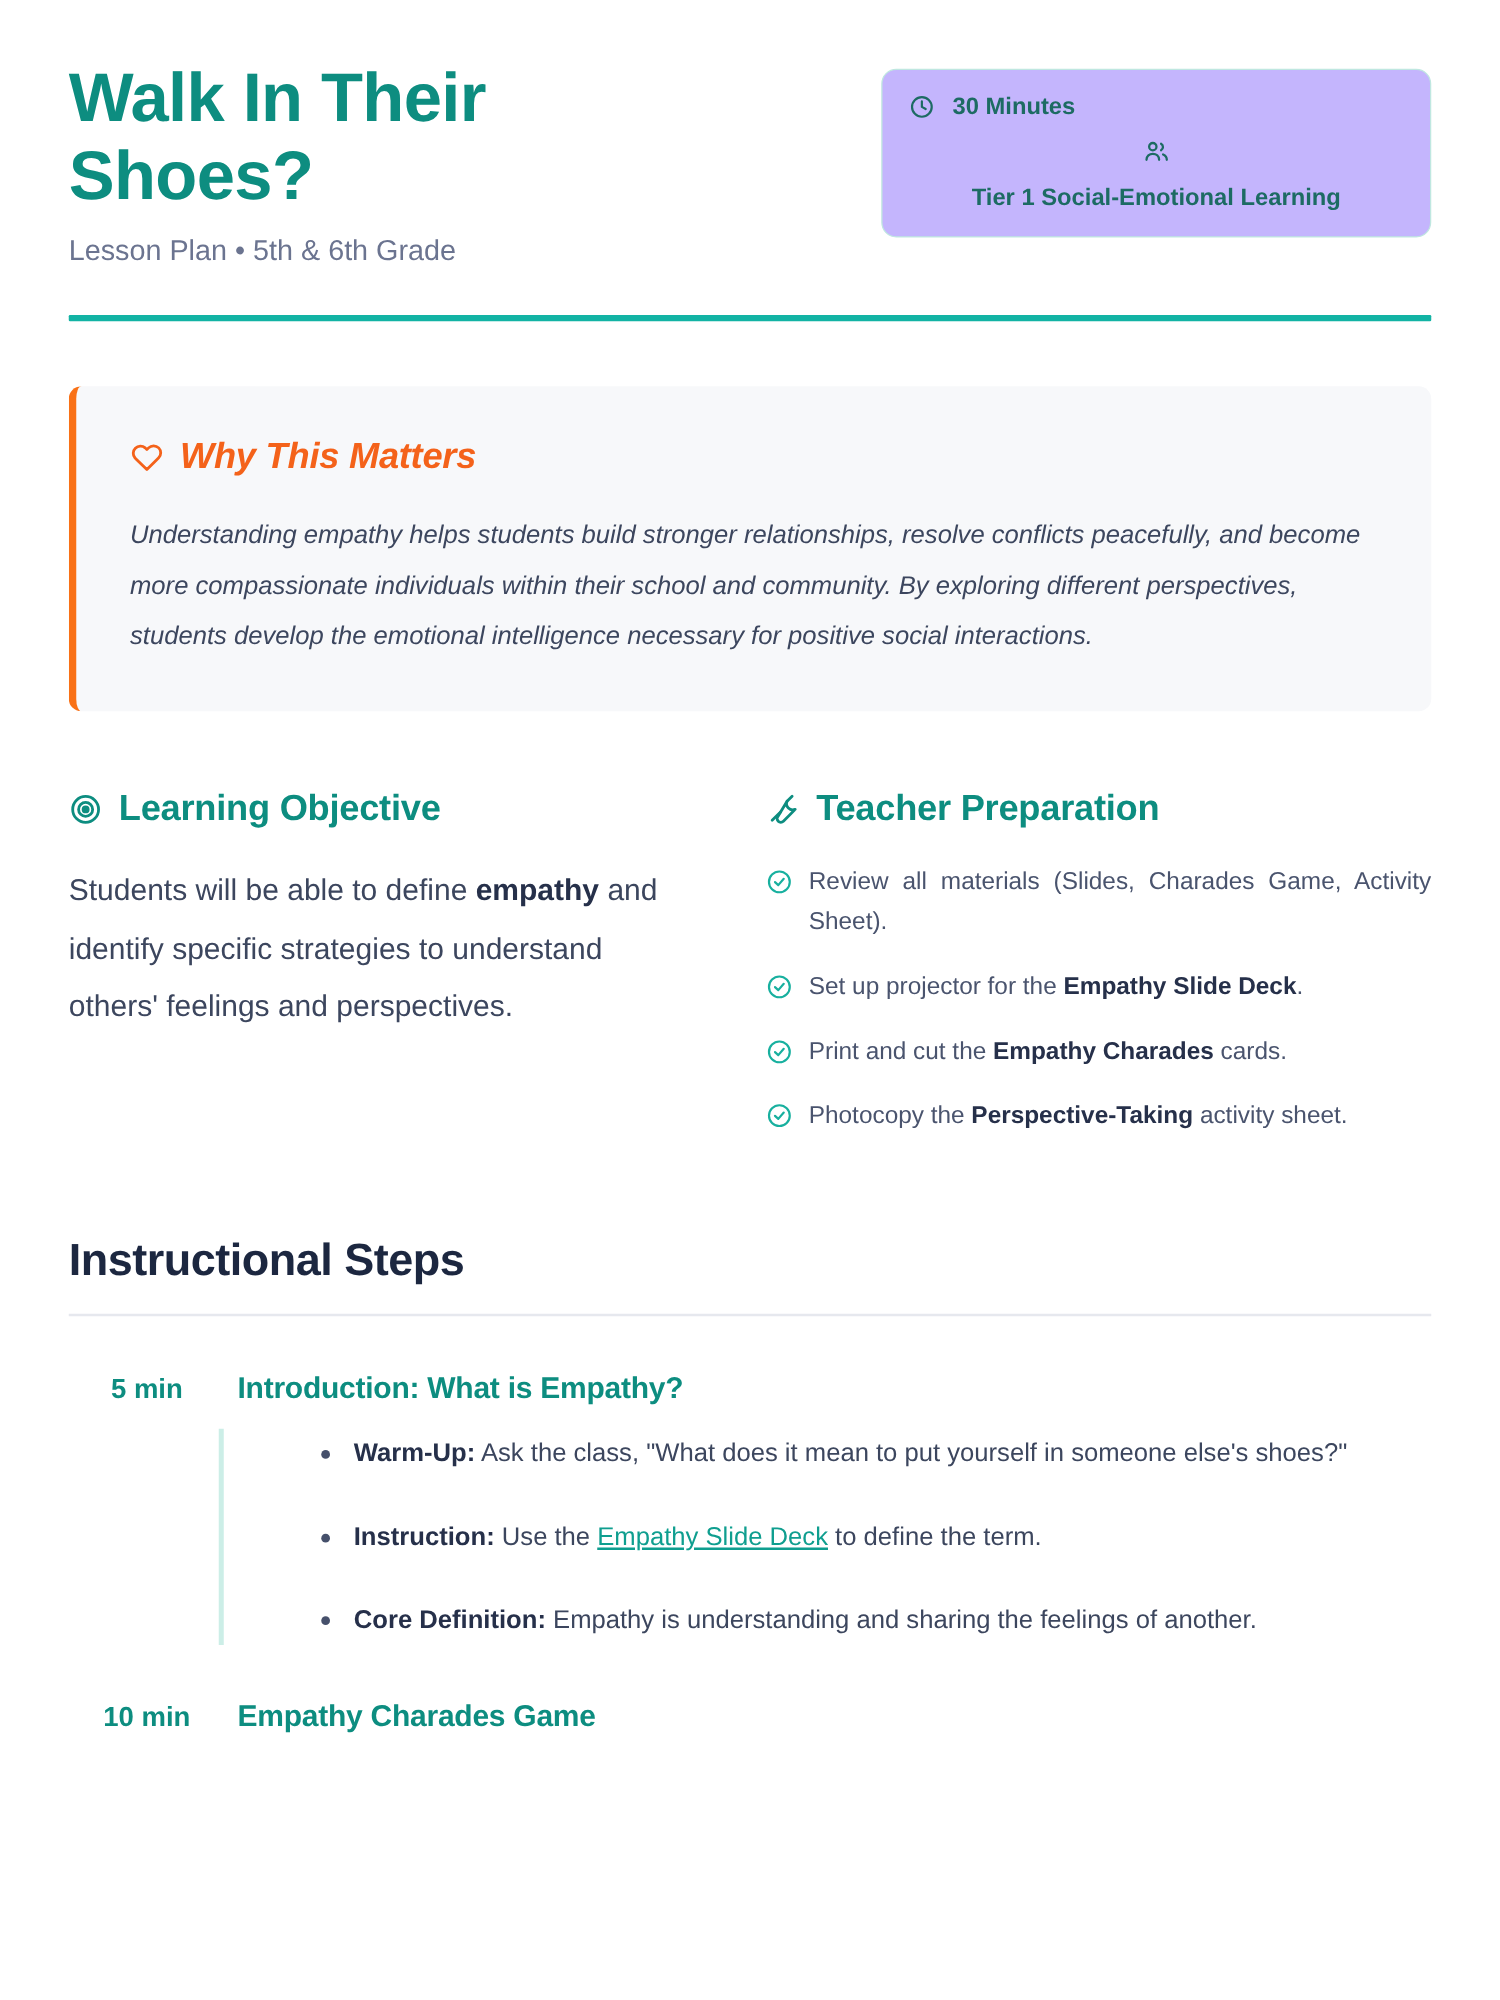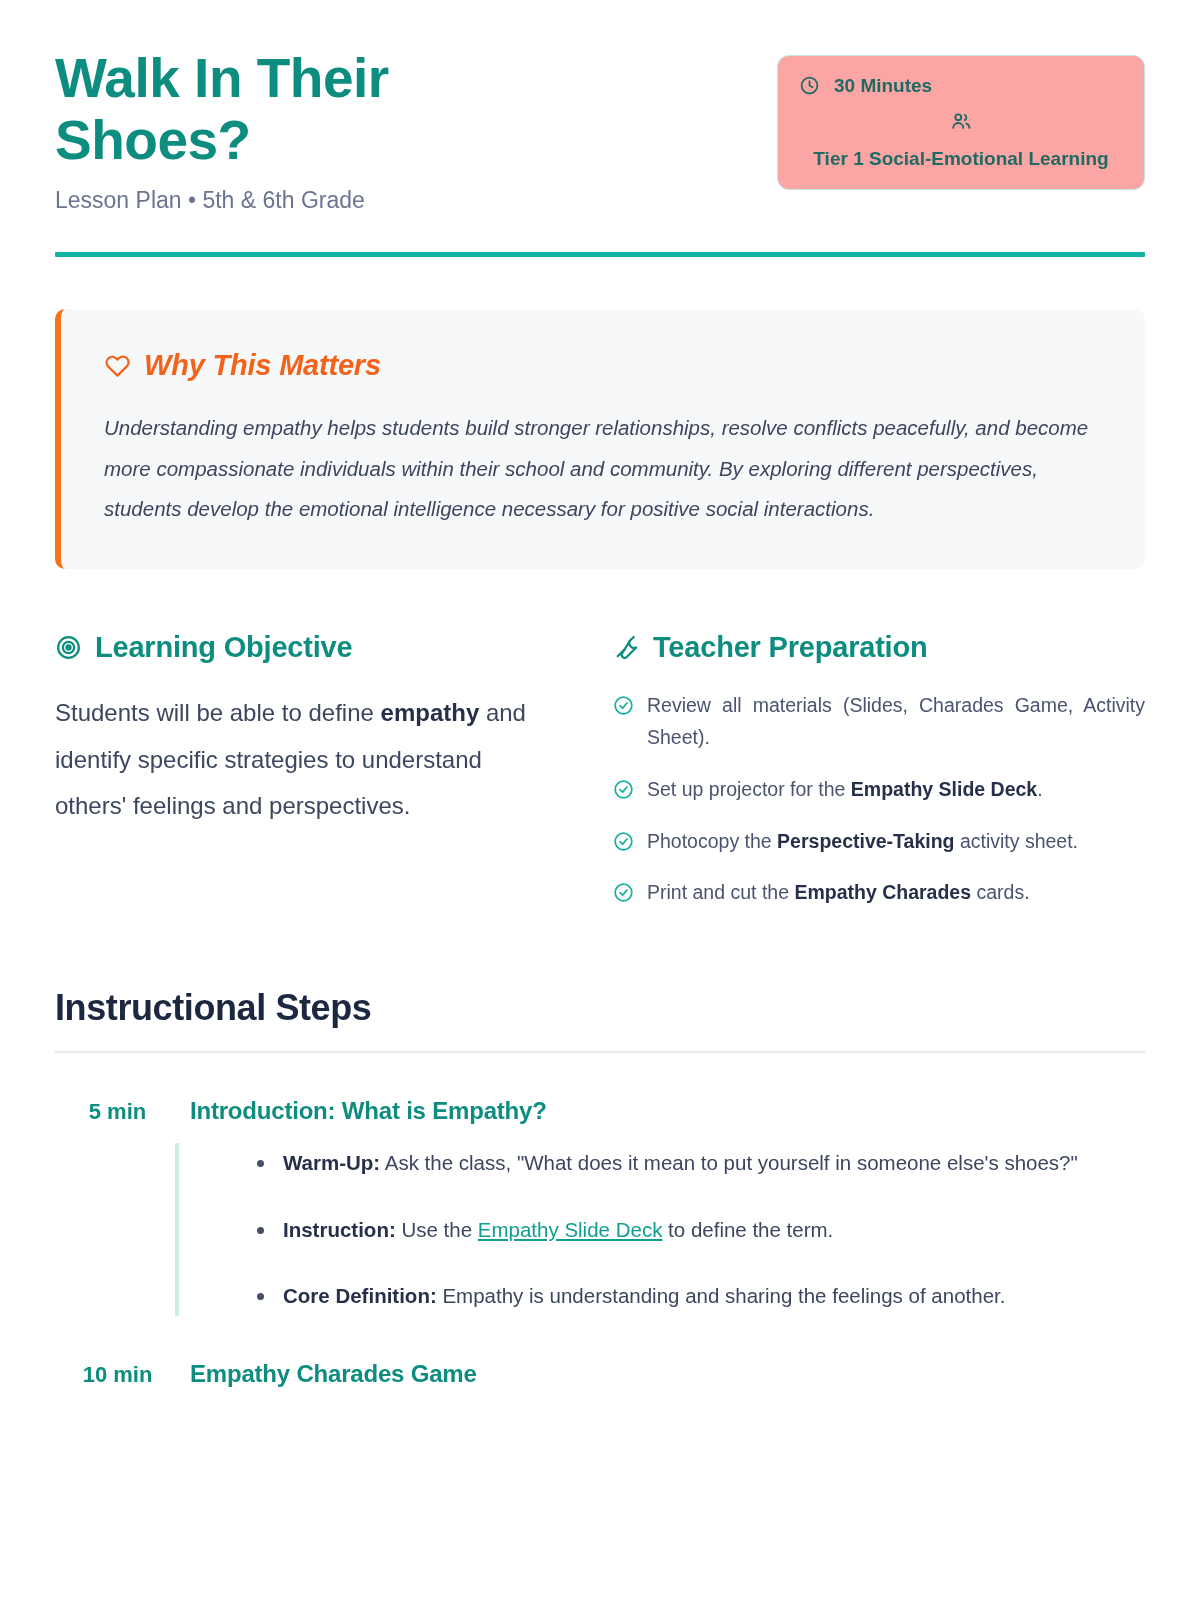--- a/index.html
+++ b/index.html
@@ -48,10 +48,10 @@
   }
 
   .meta-box {
-    width: 368px;
+    width: 440px;
     margin-top: 11px;
     border: 1px solid #bfe7e0;
-    background: #fca5a5;
+    background: #c4b5fd;
     border-radius: 12px;
     padding: 17px 20px 18px 20px;
   }

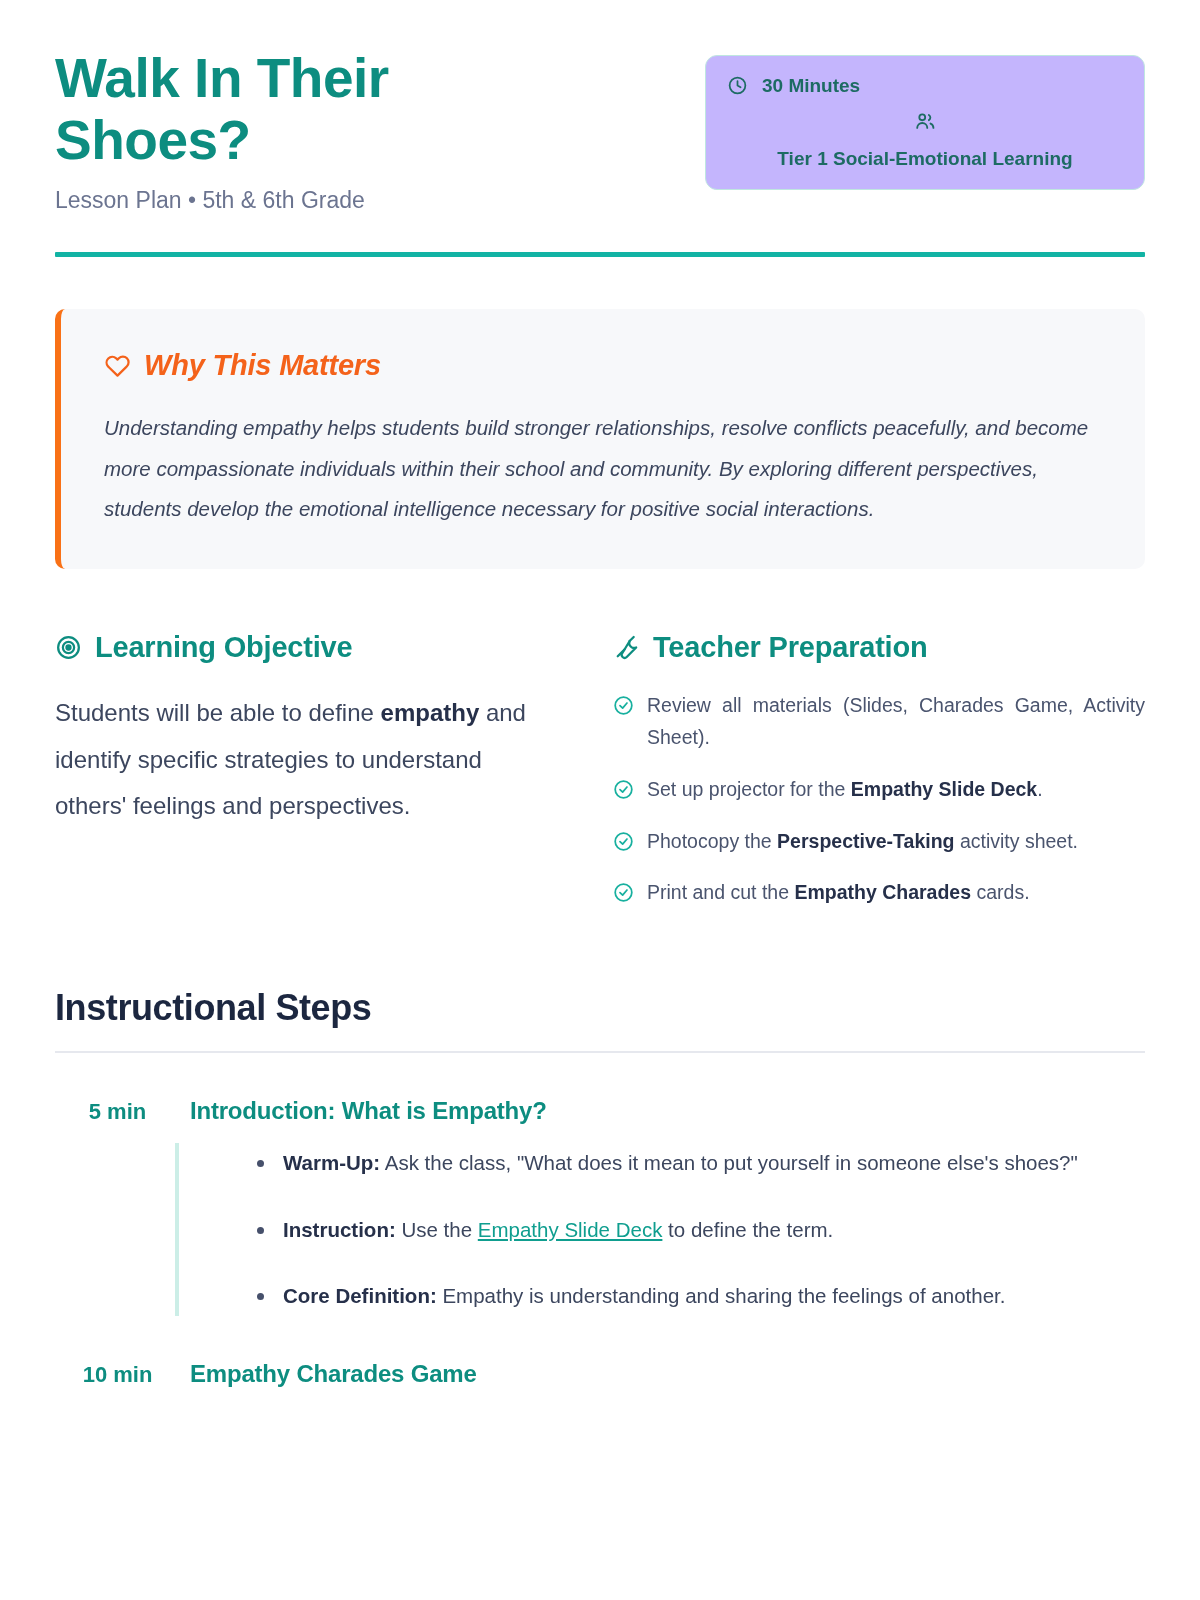--- a/index.html
+++ b/index.html
@@ -340,7 +340,7 @@
               <polyline points="8 12.2 11 15 16 9.2"></polyline>
             </svg>
           </span>
-          <span class="prep-text"><span>Photocopy the </span><b>Perspective-Taking</b><span> activity sheet.</span></span>
+          <span class="prep-text"><span>Print and cut the </span><b>Empathy Charades</b><span> cards.</span></span>
         </li>
         <li class="prep-item">
           <span class="check-icon">
@@ -349,7 +349,7 @@
               <polyline points="8 12.2 11 15 16 9.2"></polyline>
             </svg>
           </span>
-          <span class="prep-text"><span>Print and cut the </span><b>Empathy Charades</b><span> cards.</span></span>
+          <span class="prep-text"><span>Photocopy the </span><b>Perspective-Taking</b><span> activity sheet.</span></span>
         </li>
       </ul>
     </div>

